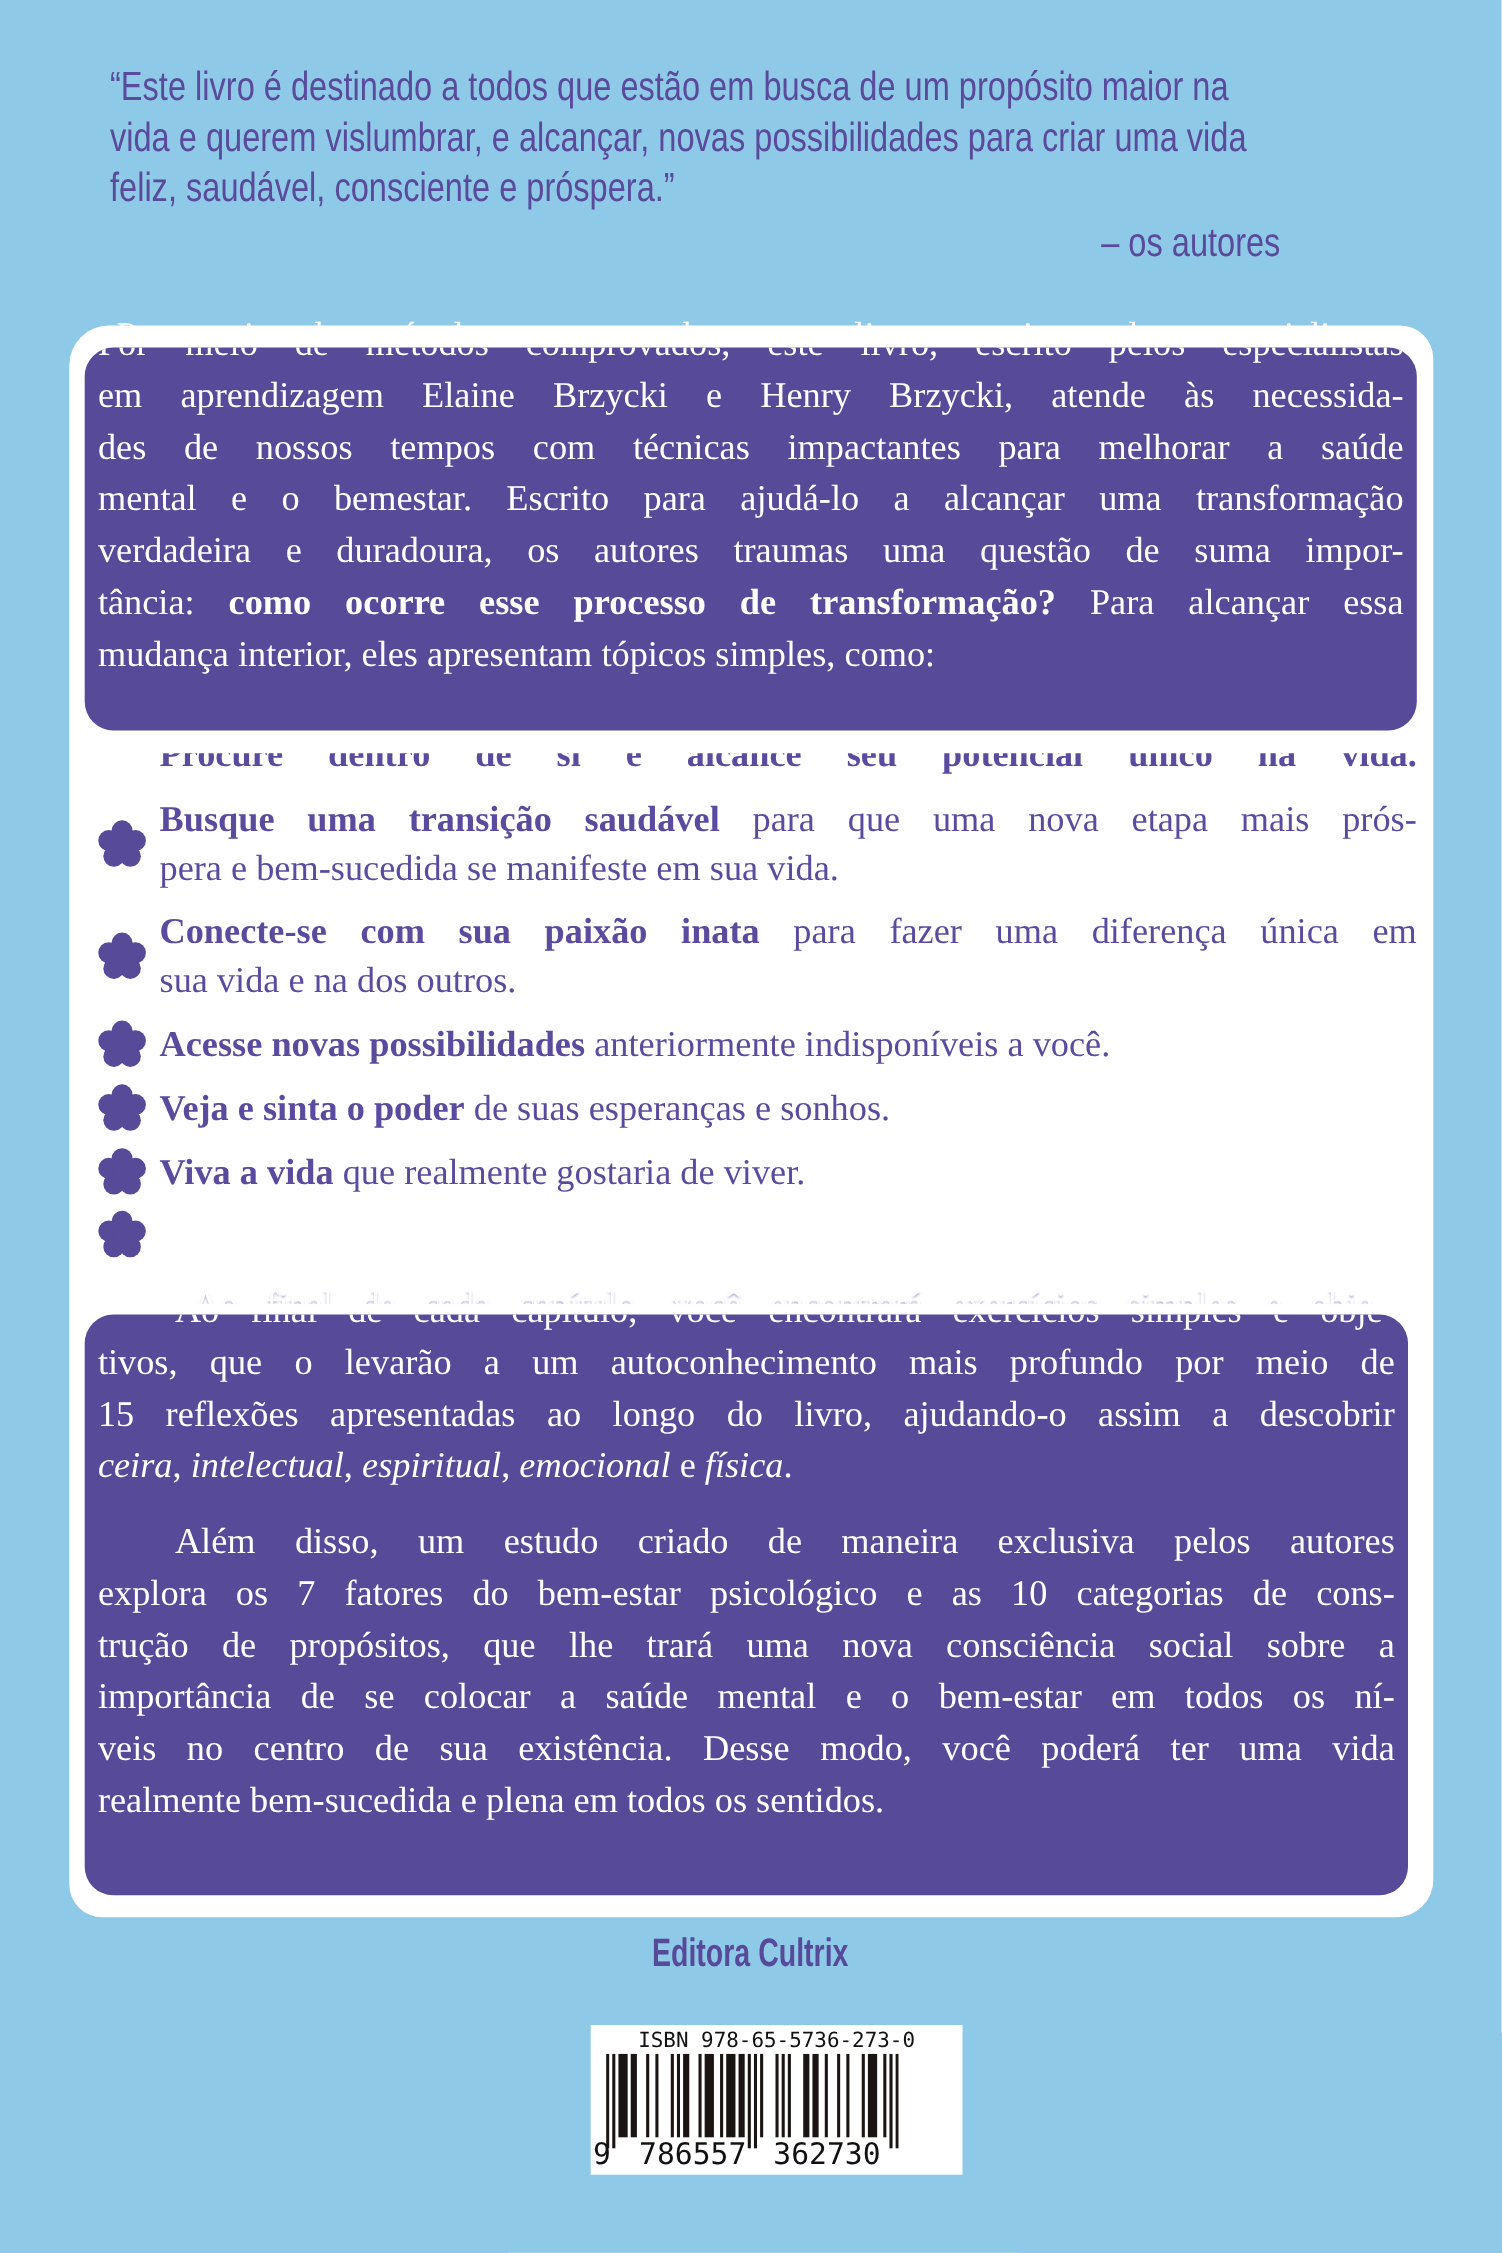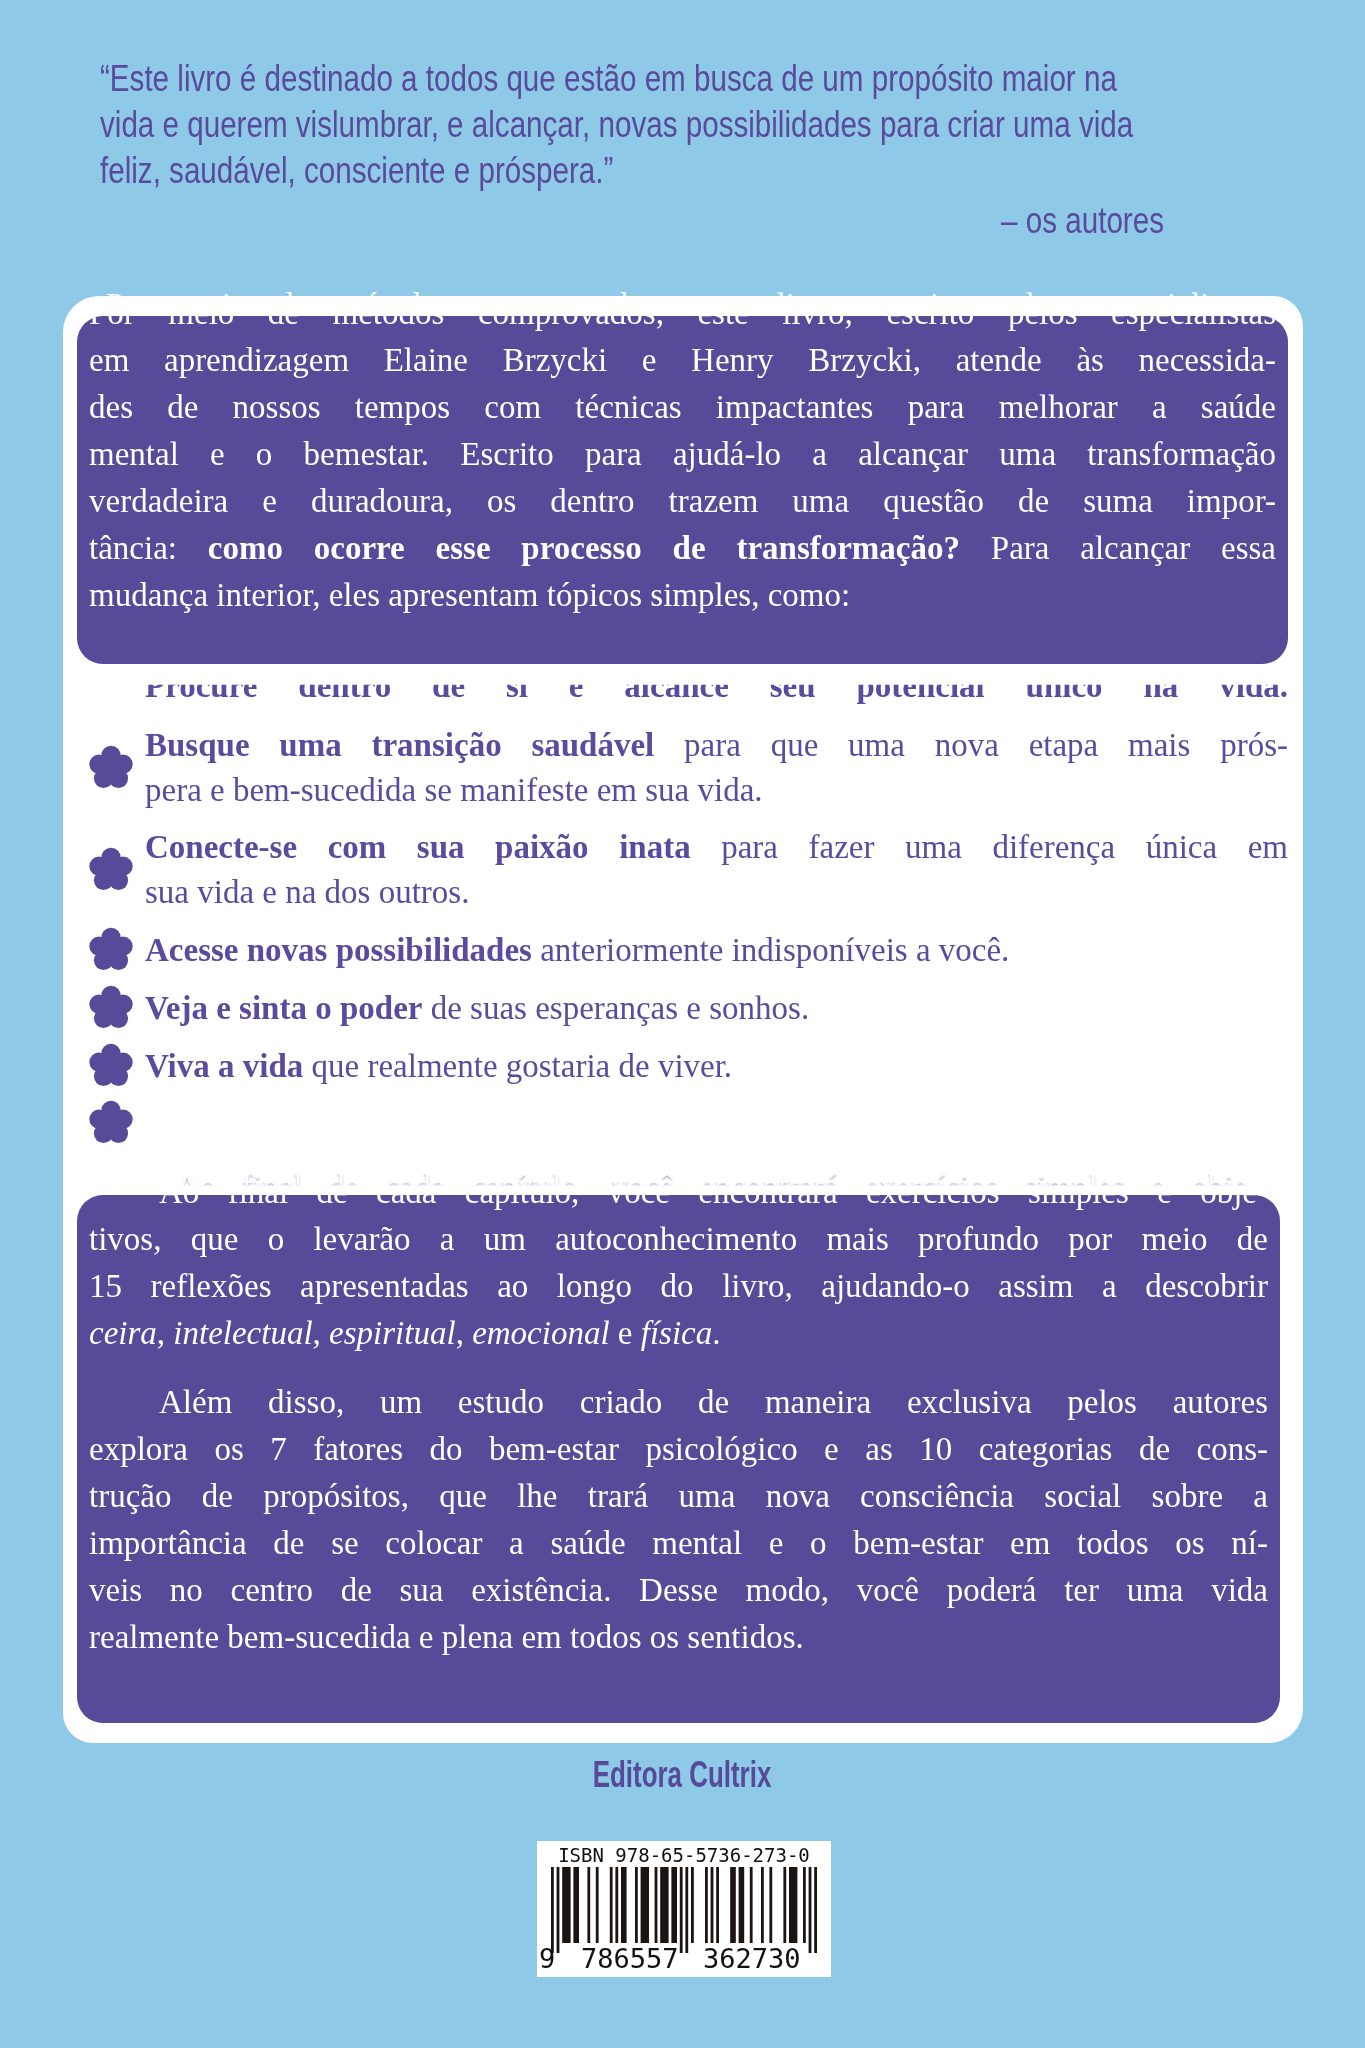--- a/index.html
+++ b/index.html
@@ -98,7 +98,7 @@
       <div class="tline just"><span>em aprendizagem Elaine Brzycki e Henry Brzycki, atende às necessida-</span></div>
       <div class="tline just"><span>des de nossos tempos com técnicas impactantes para melhorar a saúde</span></div>
       <div class="tline just"><span>mental e o bemestar. Escrito para ajudá-lo a alcançar uma transformação</span></div>
-      <div class="tline just"><span>verdadeira e duradoura, os dentro trazem uma questão de suma impor-</span></div>
+      <div class="tline just"><span>verdadeira e duradoura, os autores traumas uma questão de suma impor-</span></div>
       <div class="tline just"><span>tância: </span><span class="b">como ocorre esse processo de transformação?</span><span> Para alcançar essa</span></div>
       <div class="tline"><span>mudança interior, eles apresentam tópicos simples, como:</span></div>
     </div>

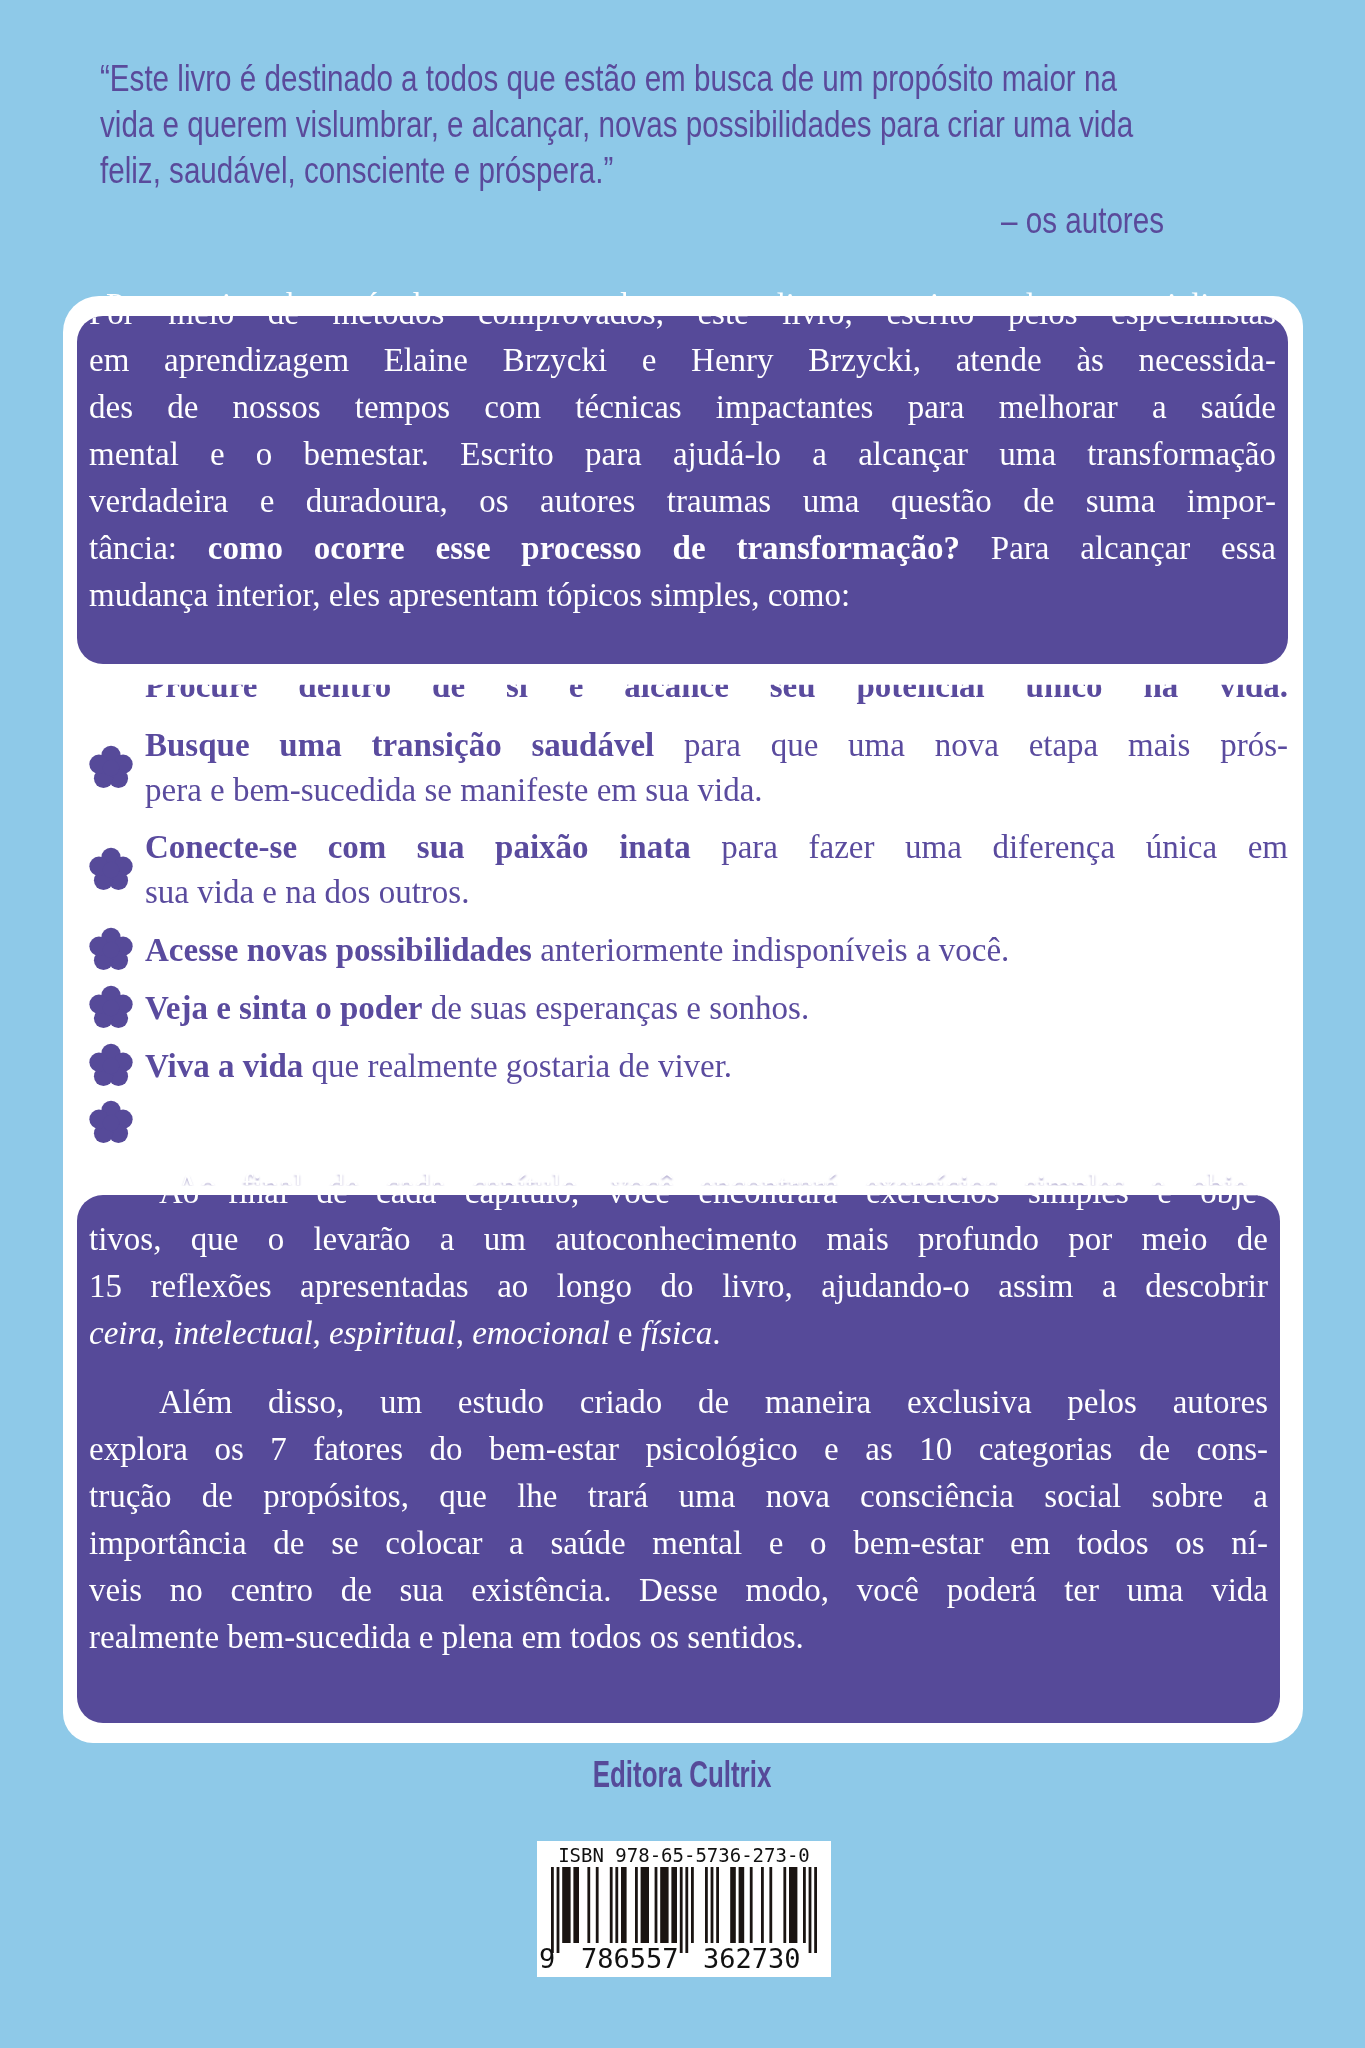--- a/index.html
+++ b/index.html
@@ -71,7 +71,7 @@
   
   .barcode{
     position:absolute;left:537px;top:1841px;width:294px;height:136px;
-    background:#fff;color:#111;font-family:"DejaVu Sans Mono",monospace;
+    background:#fff;color:#111;font-family:"DejaVu Sans Mono",monospace;padding-left:44px;
   }
   .isbn{position:absolute;top:3px;left:0;width:100%;text-align:center;font-size:19px;white-space:nowrap;}
   .bars{position:absolute;left:14px;top:26px;}

